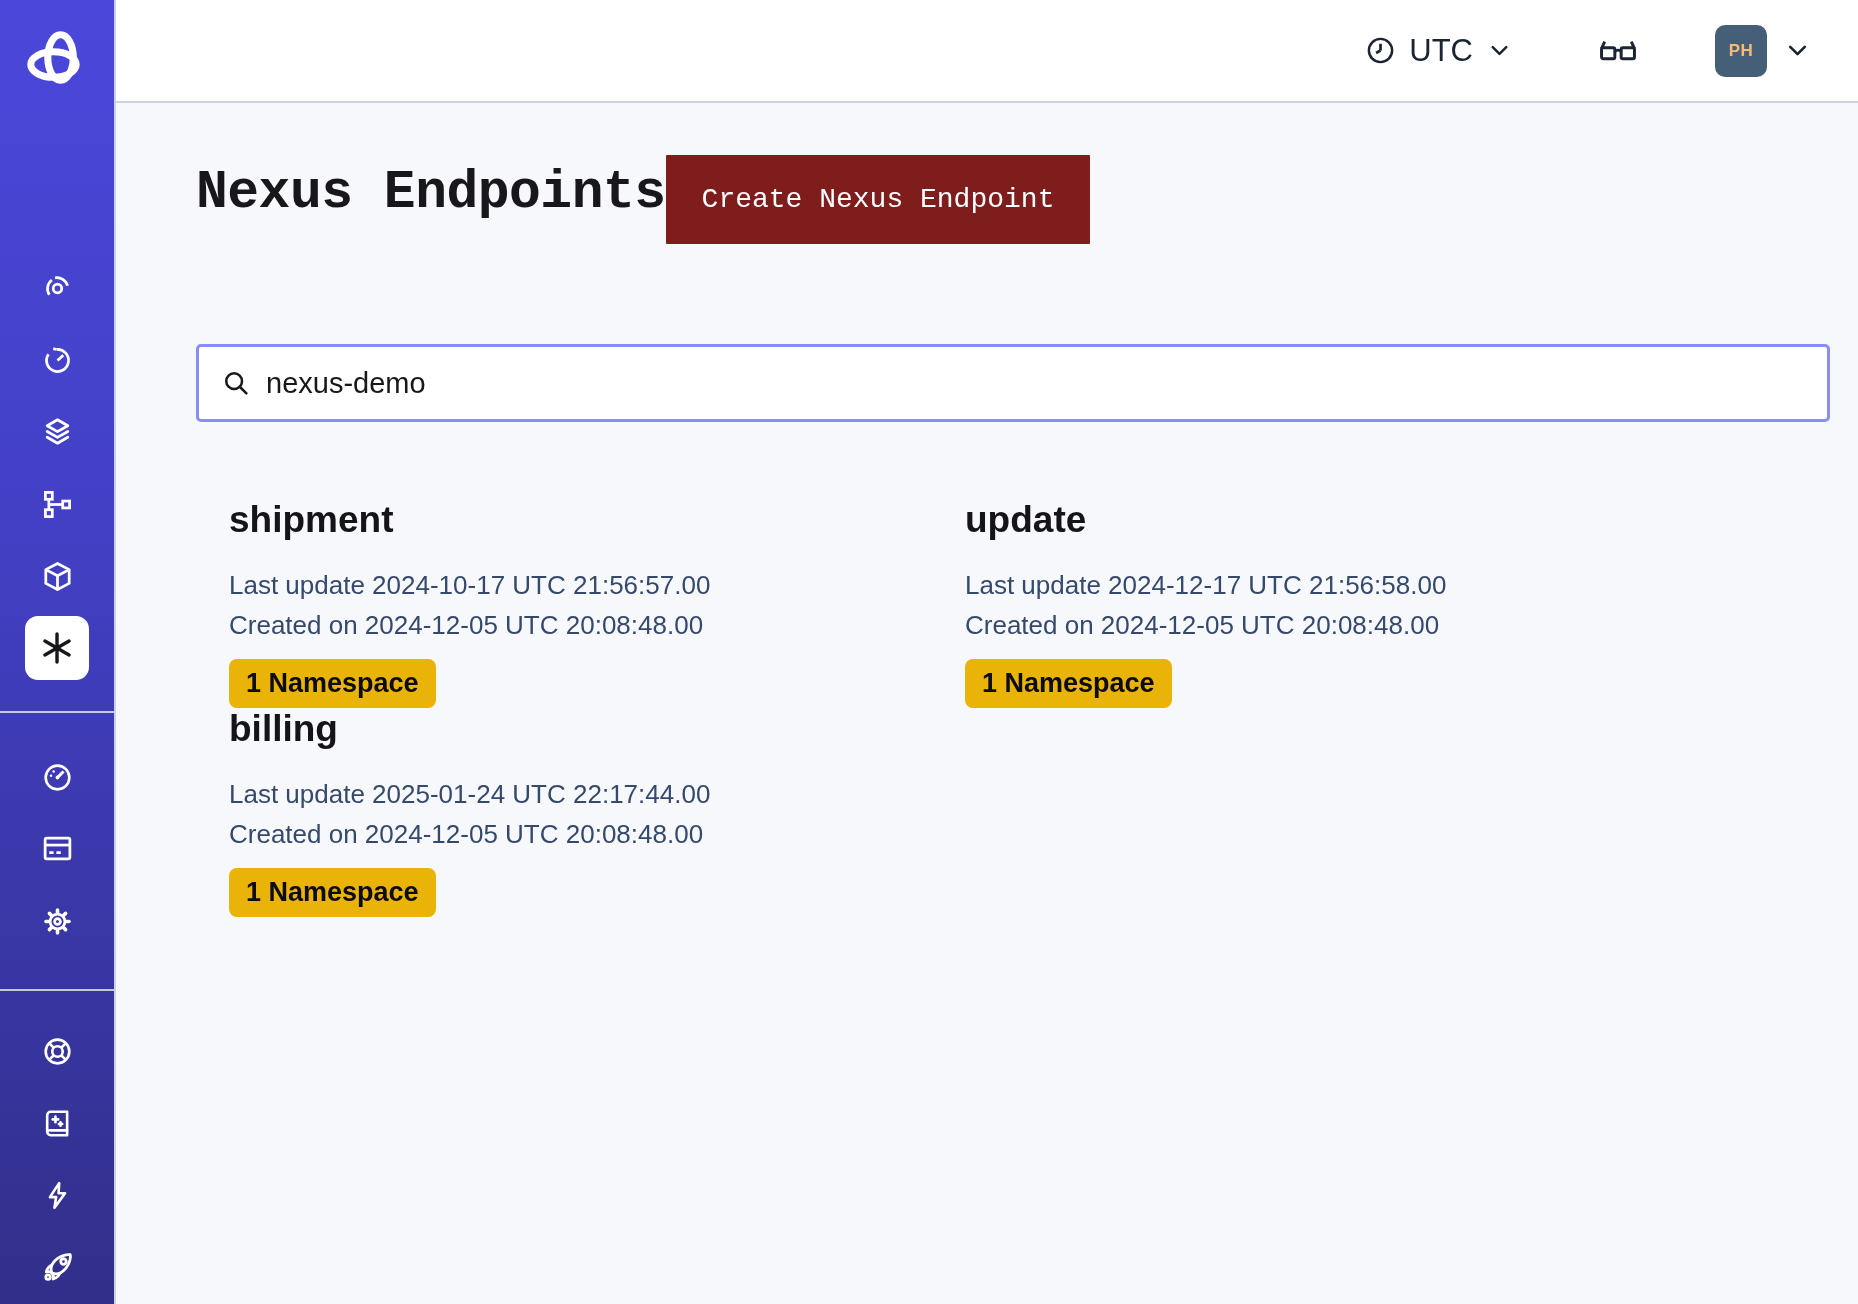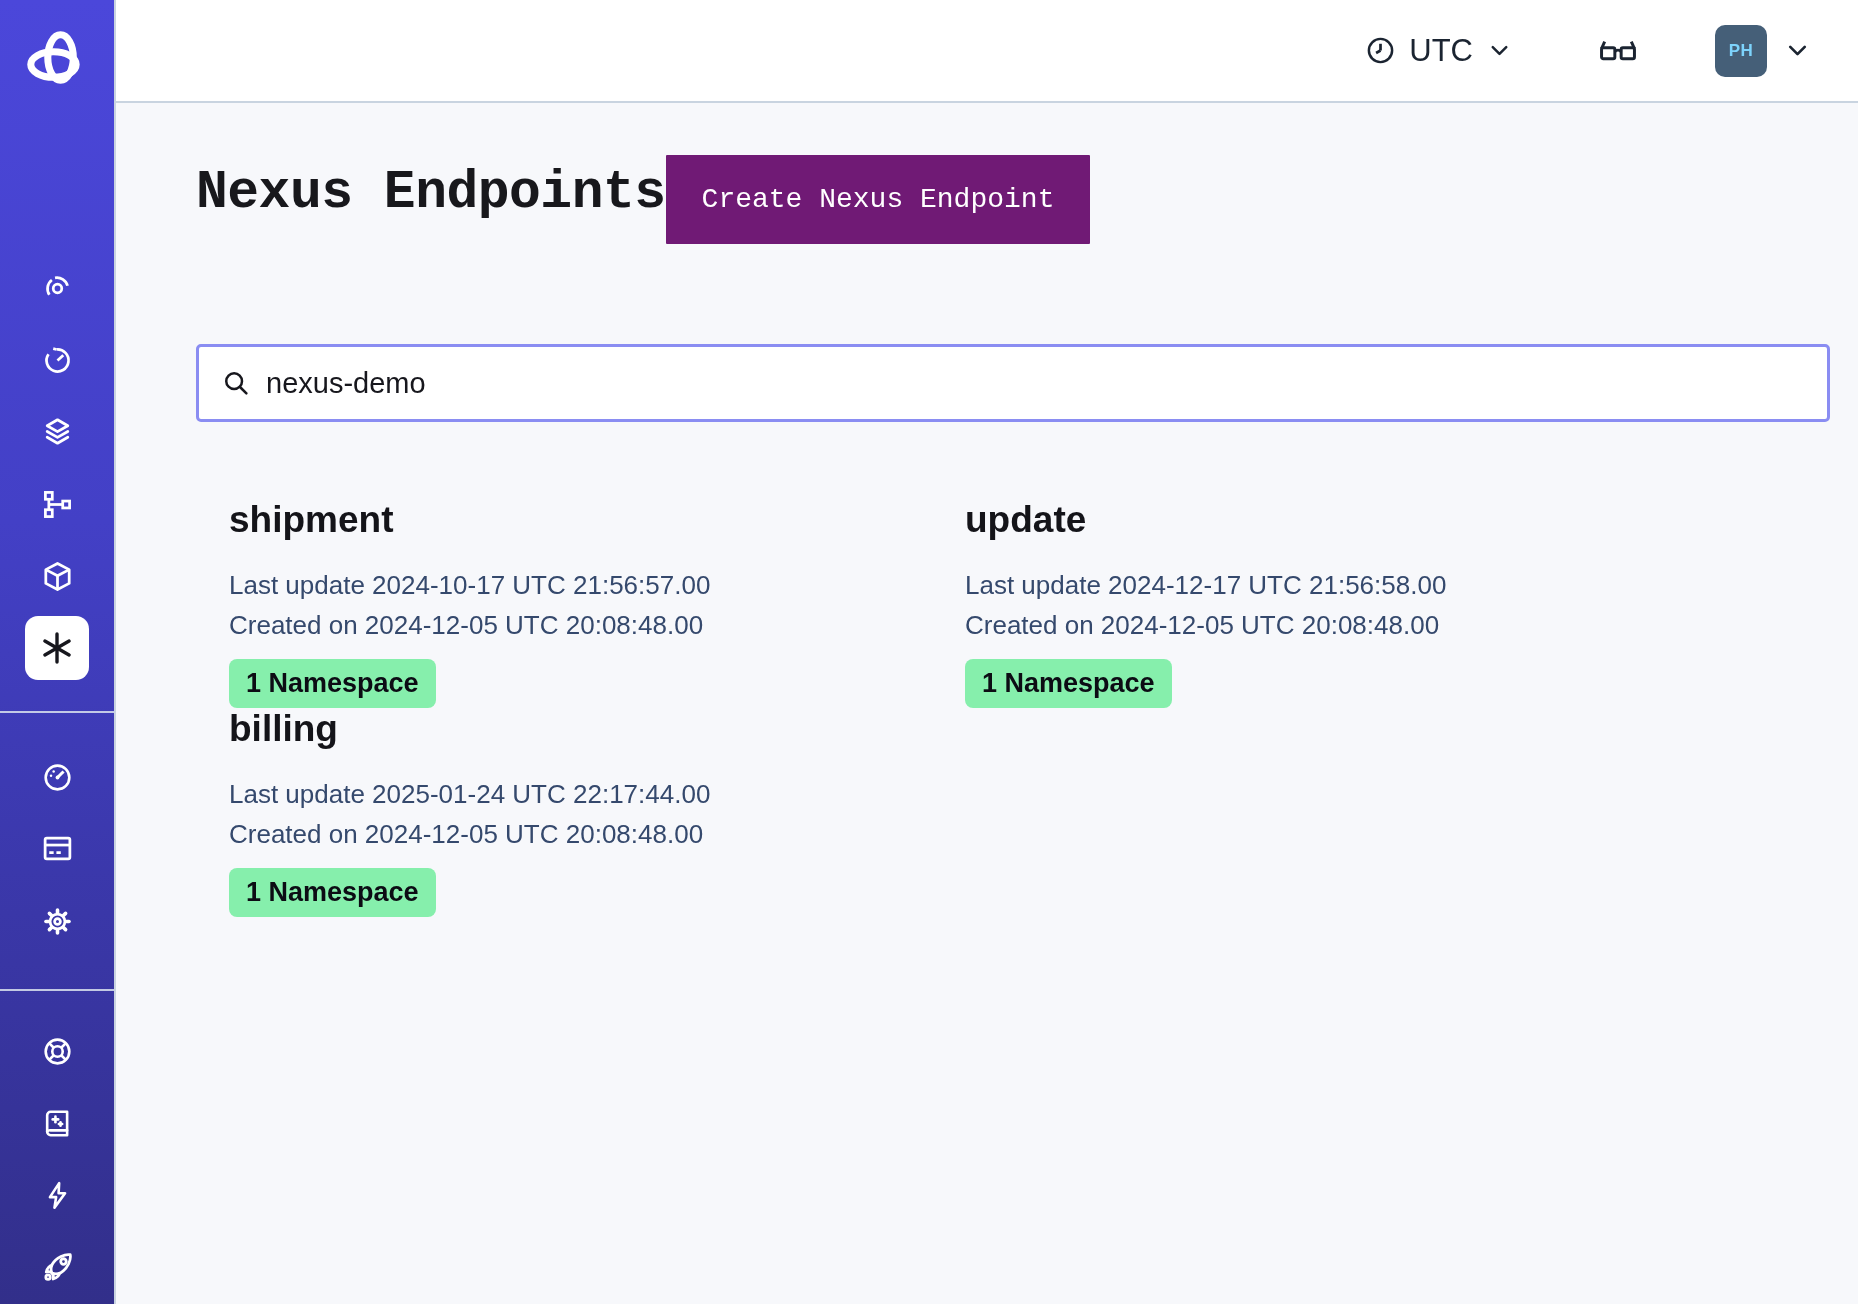--- a/index.html
+++ b/index.html
@@ -45,7 +45,7 @@
   .avatar-group { display:flex; align-items:center; gap:16px; cursor:pointer; }
   .avatar {
     width:52px; height:52px; border-radius:10px; background:#455f78;
-    color:#7dd3fc; font-size:17px; font-weight:700; letter-spacing:0.5px;
+    color:#fdba74; font-size:17px; font-weight:700; letter-spacing:0.5px;
     display:flex; align-items:center; justify-content:center;
   }
 

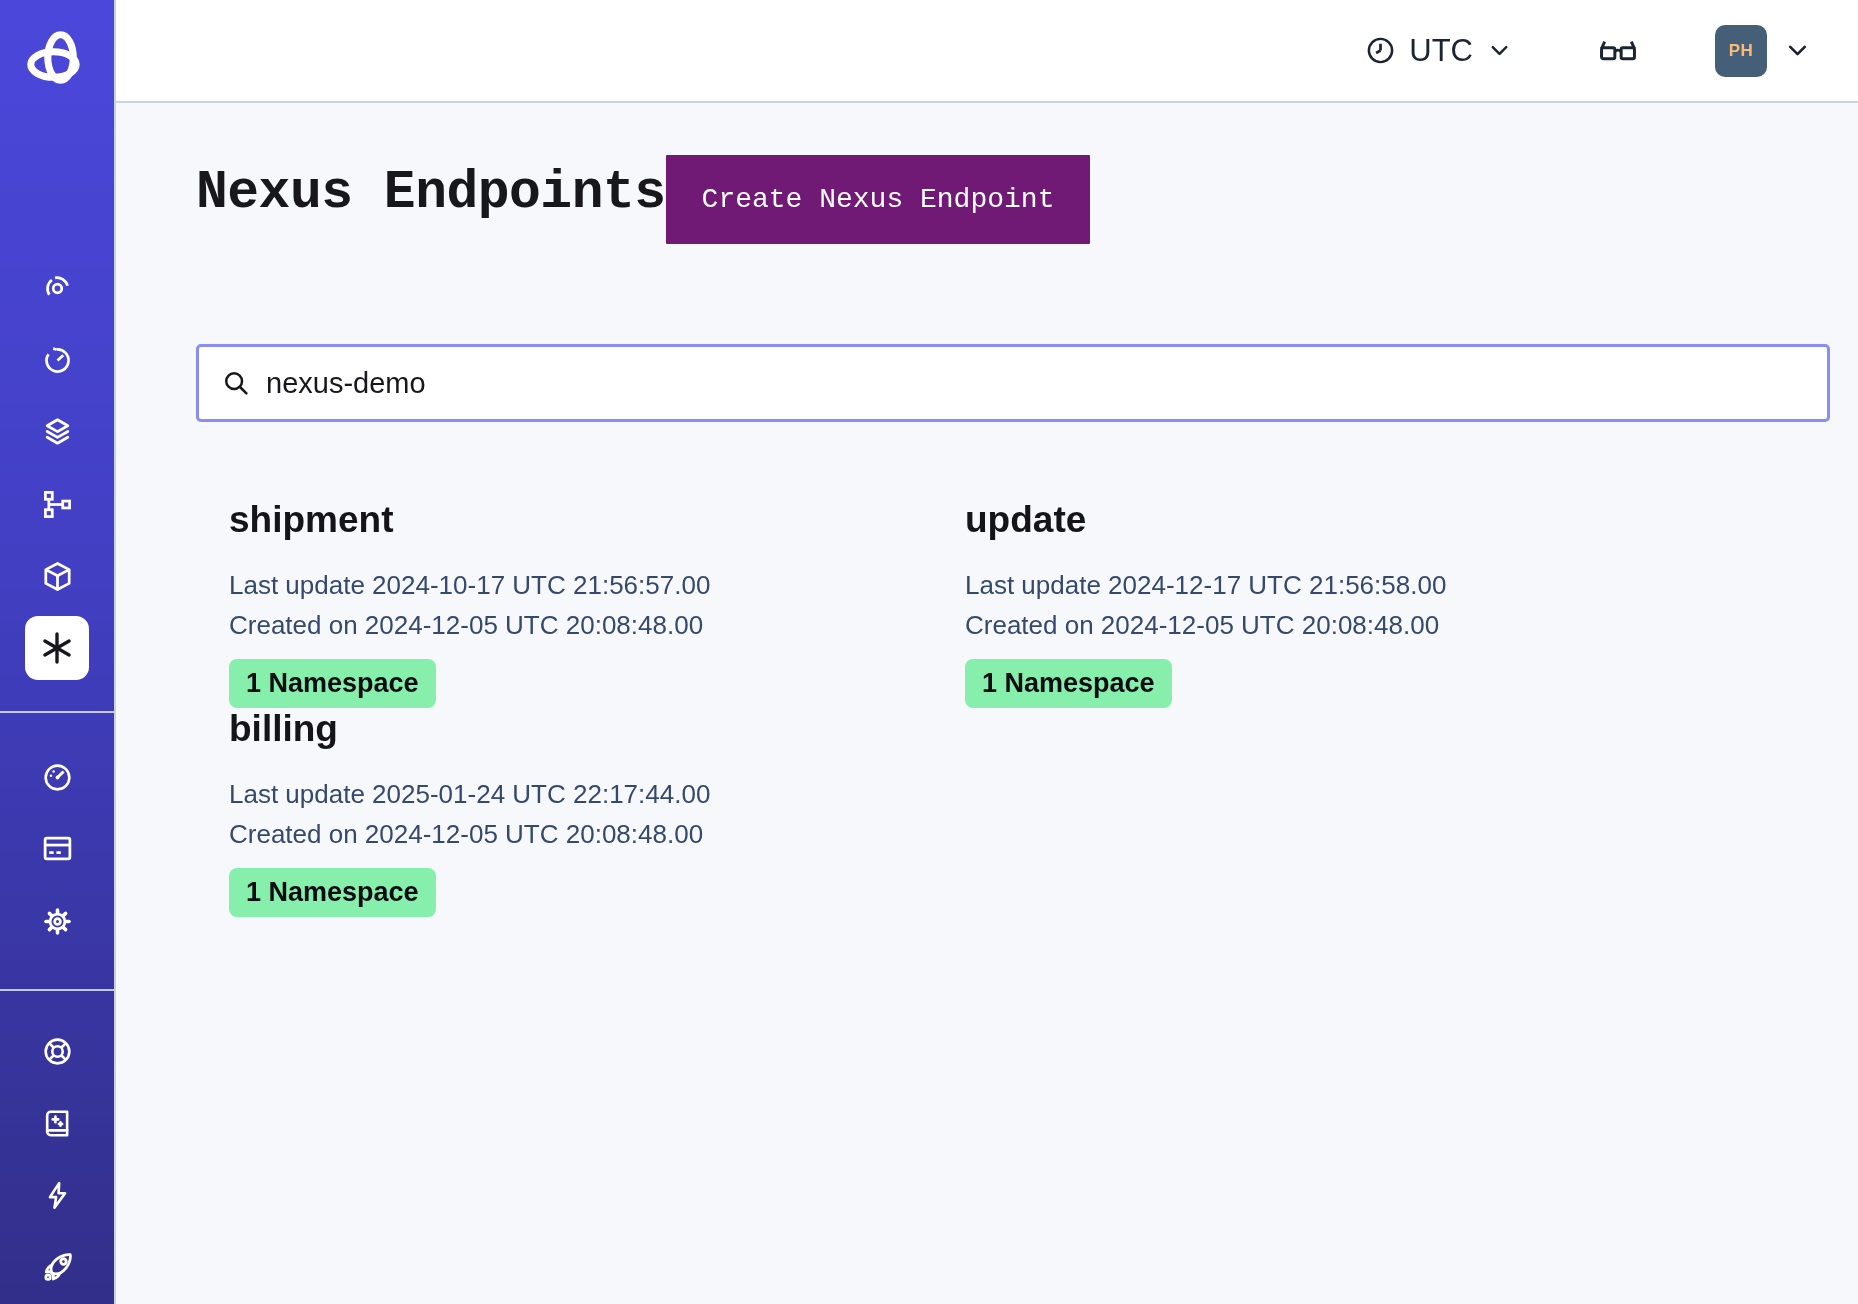--- a/index.html
+++ b/index.html
@@ -57,7 +57,7 @@
   .header-row { display:flex; justify-content:flex-start; align-items:flex-start;font-family:Liberation Mono, monospace; }
   .page-title { font-size:53px; font-weight:700; color:#18181c; letter-spacing:-0.5px; line-height:1.15; margin-top:8px; }
   .create-btn {
-    background:#701a75; color:#ffffff; border:none; font-family:inherit;
+    background:#7f1d1d; color:#ffffff; border:none; font-family:inherit;
     font-size:28px; padding:0 36px; height:89px; cursor:pointer; border-radius:1px;
   }
   .search-wrap {

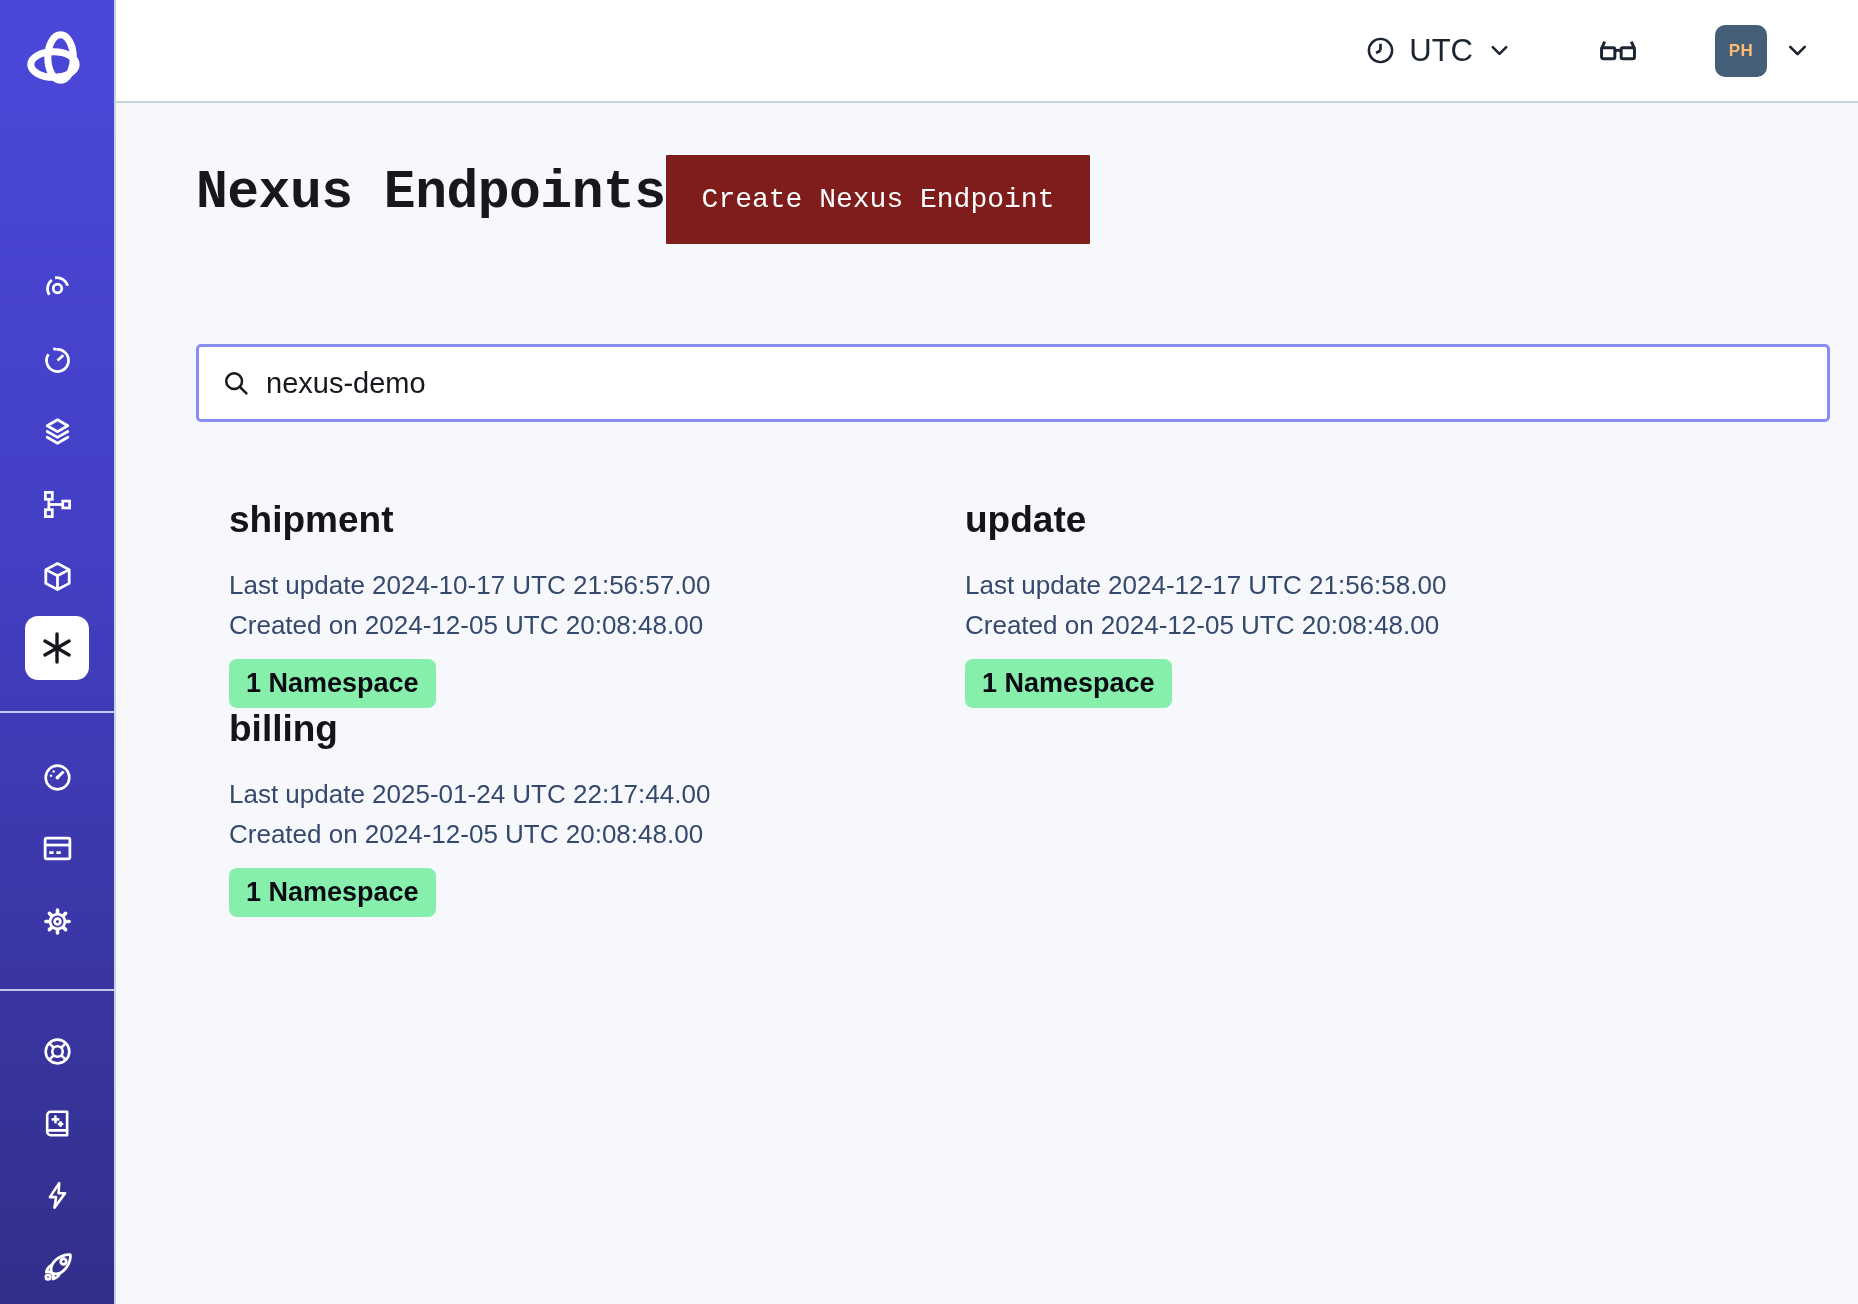--- a/index.html
+++ b/index.html
@@ -79,7 +79,7 @@
   .card-title { font-size:37px; font-weight:700; color:#141419; margin-bottom:24px; }
   .card-meta { font-size:26px; color:#35496d; line-height:40px; }
   .ns-badge {
-    display:inline-block; margin-top:14px; background:#86efac; color:#0c0c14;
+    display:inline-block; margin-top:14px; background:#eab308; color:#0c0c14;
     font-size:27px; font-weight:600; padding:9px 17px; border-radius:8px;
   }
 </style>

